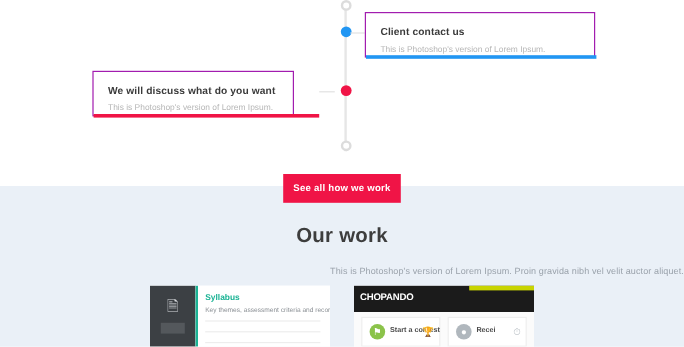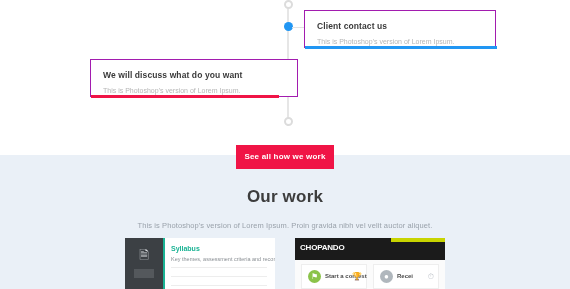--- a/index.html
+++ b/index.html
@@ -58,7 +58,7 @@
     padding: 10px 12px 0 12px;
   }
   .card-right { left: 304px; top: 10px; width: 192px; height: 38px; }
-  .card-left  { left: 90px; top: 59px; width: 208px; height: 38px; }
+  .card-left  { left: 77px; top: 59px; width: 168px; height: 38px; }
 
   .card-title {
     font-size: 8.5px;

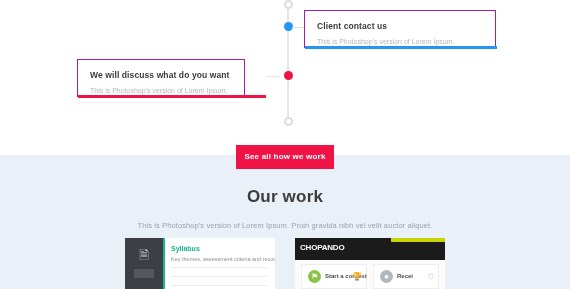--- a/index.html
+++ b/index.html
@@ -121,7 +121,7 @@
   }
   .work-sub {
     margin-top: 14px;
-    text-align: center;
+    text-align: right;
     font-size: 7.5px;
     color: #9aa2ab;
     letter-spacing: 0.1px;

